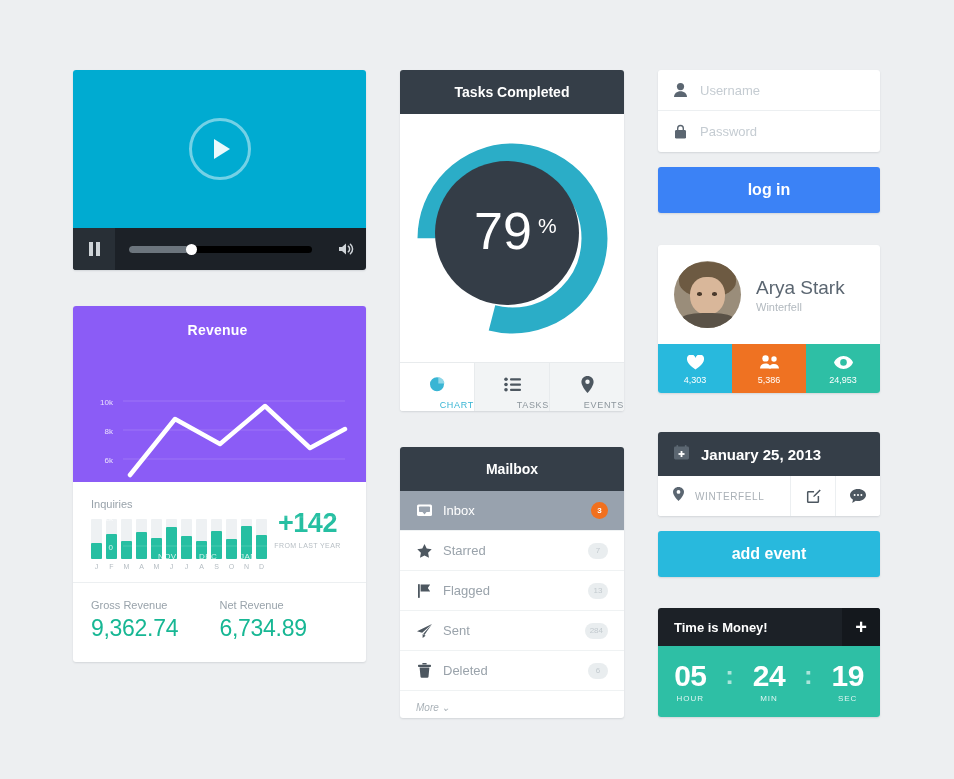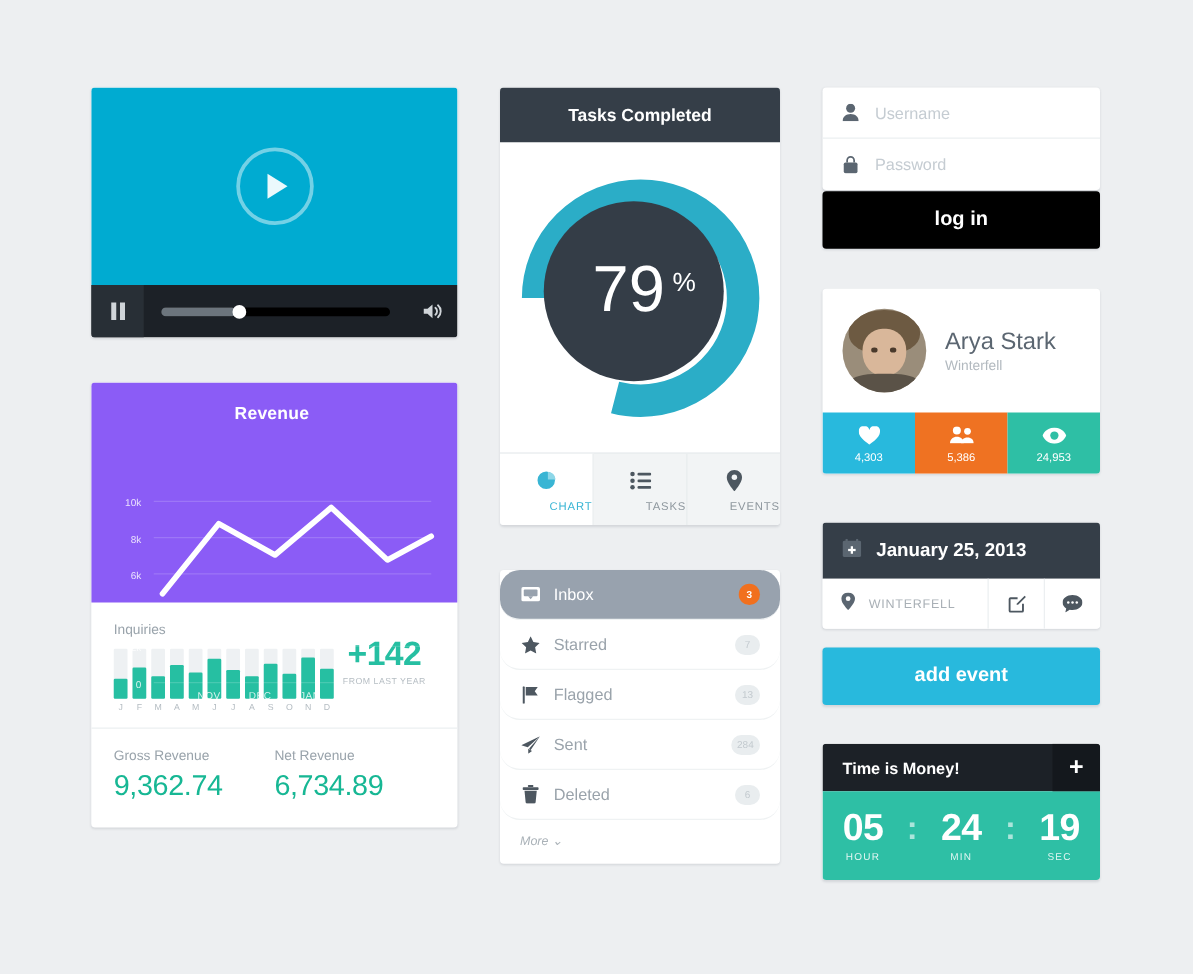--- a/index.html
+++ b/index.html
@@ -168,7 +168,7 @@
   .field-ico { width: 15px; display: flex; align-items: center; justify-content: center; }
   .field-ph { font-size: 13px; color: #c5ccd2; }
   .login-btn {
-    margin-top: 1px; background: #000000; border-radius: 3px;
+    margin-top: 15px; background: #3b82f6; border-radius: 3px;
     color: #fff; font-size: 16px; font-weight: bold;
     text-align: center; padding: 14px 0;
     box-shadow: 0 1px 2px rgba(40,50,60,0.13);

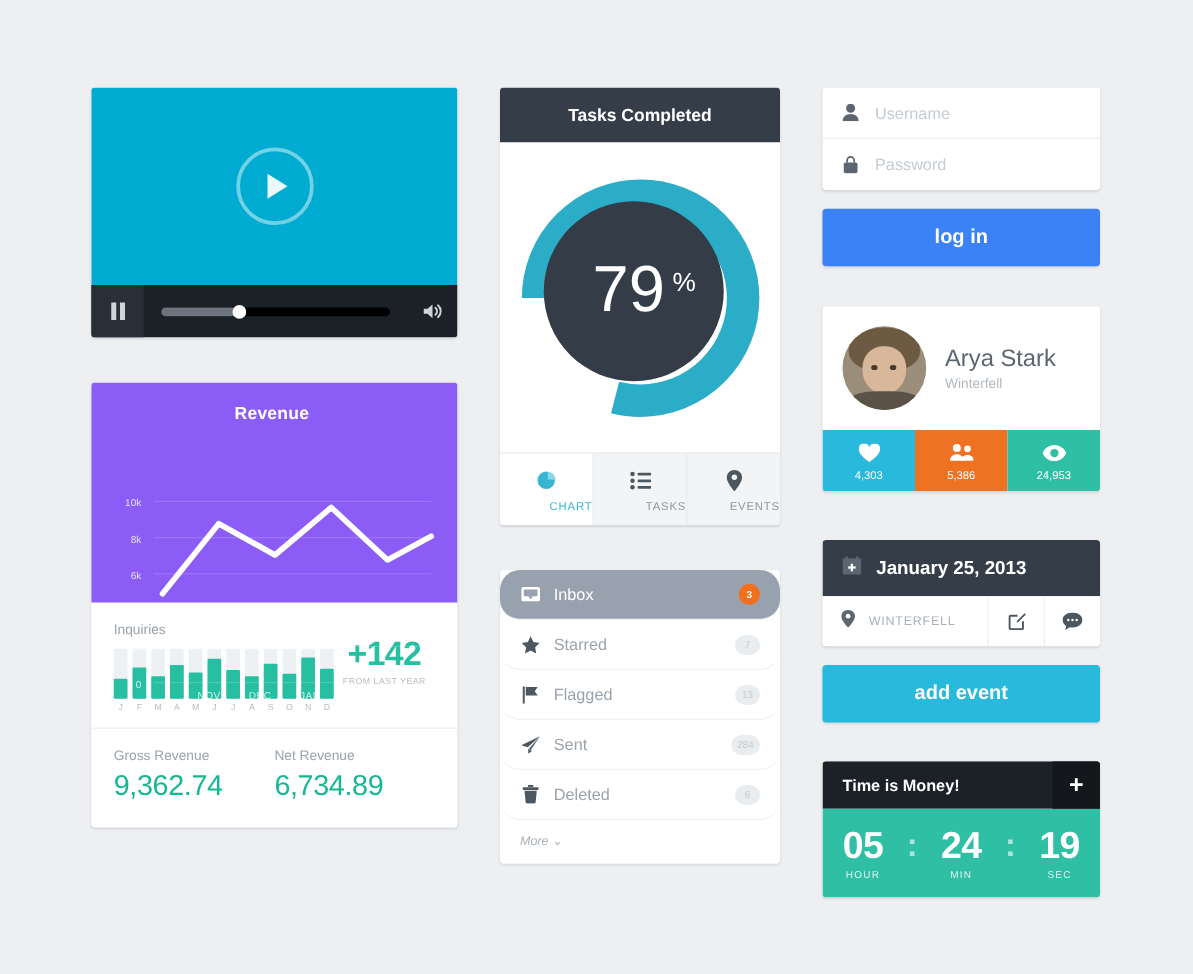--- a/index.html
+++ b/index.html
@@ -432,6 +432,7 @@
     </div>
 
     <div class="card mail-card">
+      <div class="dark-head">Mailbox</div>
 
       <div class="mail-item sel">
         <span class="mail-ico">

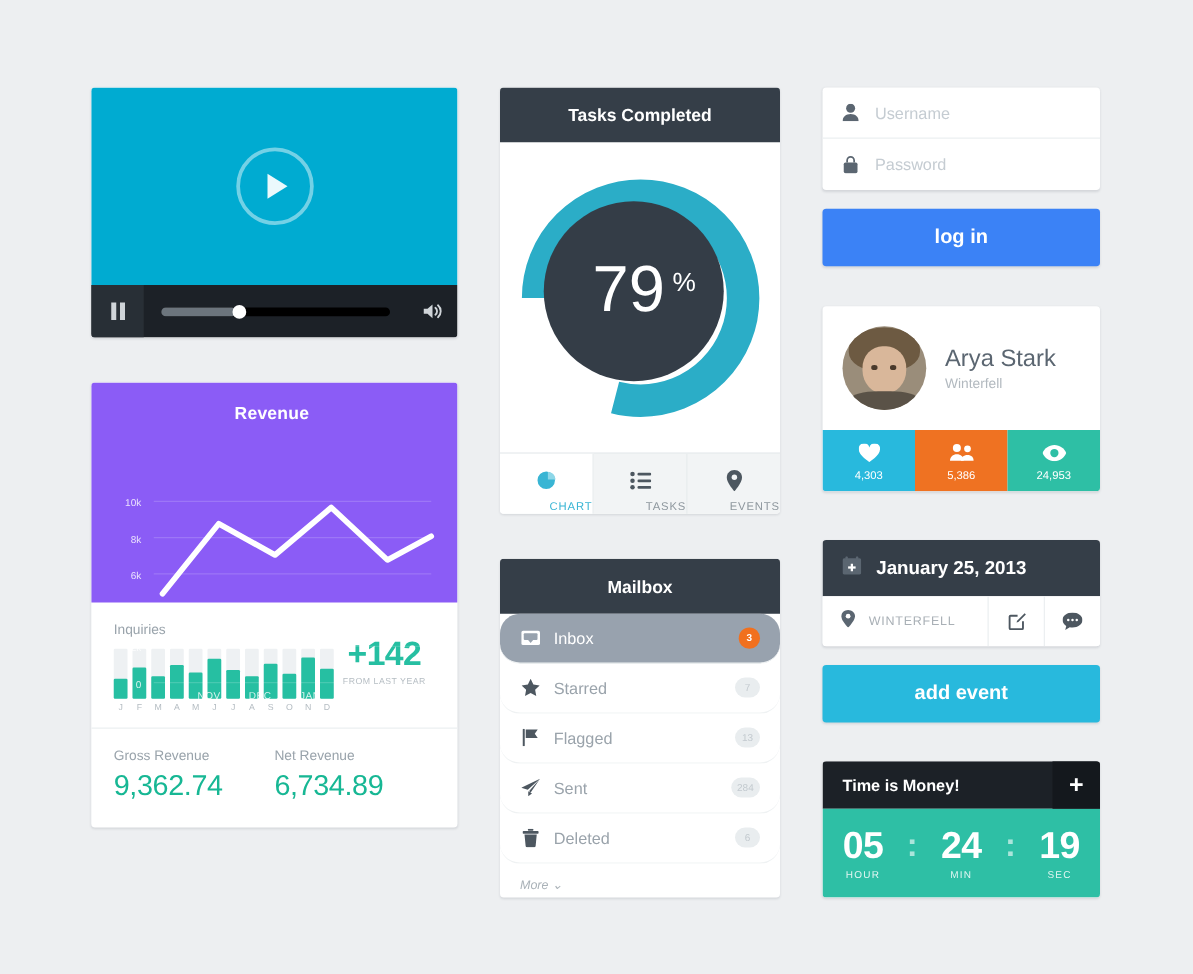--- a/index.html
+++ b/index.html
@@ -141,7 +141,6 @@
     display: flex; align-items: center; gap: 11px;
     padding: 0 16px; height: 40px;
     border-bottom: 1px solid #eff2f3;
-    border-radius: 16px;
   }
   .mail-item.sel { background: #98a2ae; }
   .mail-ico { width: 16px; display: flex; align-items: center; justify-content: center; }

